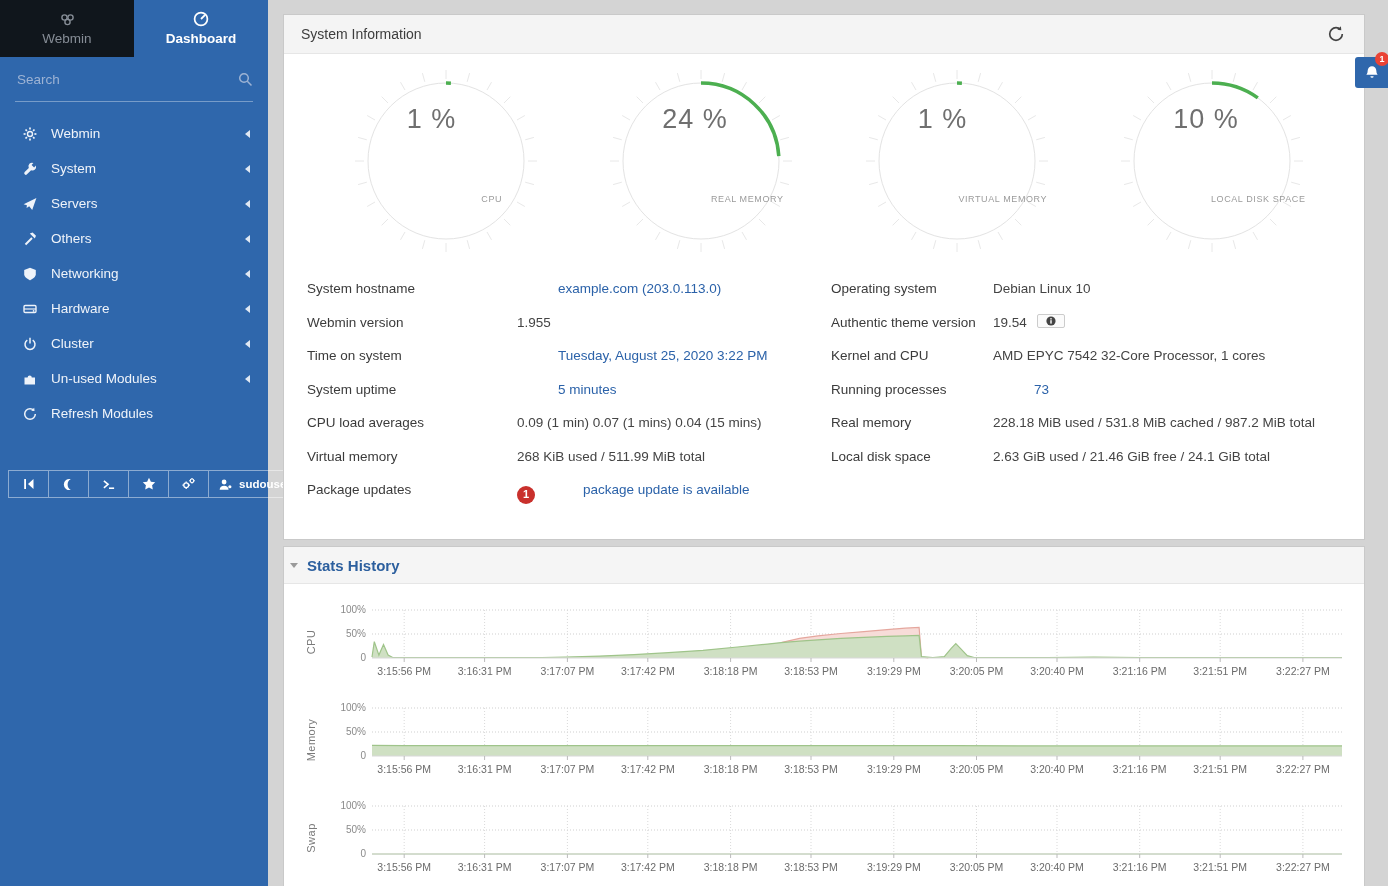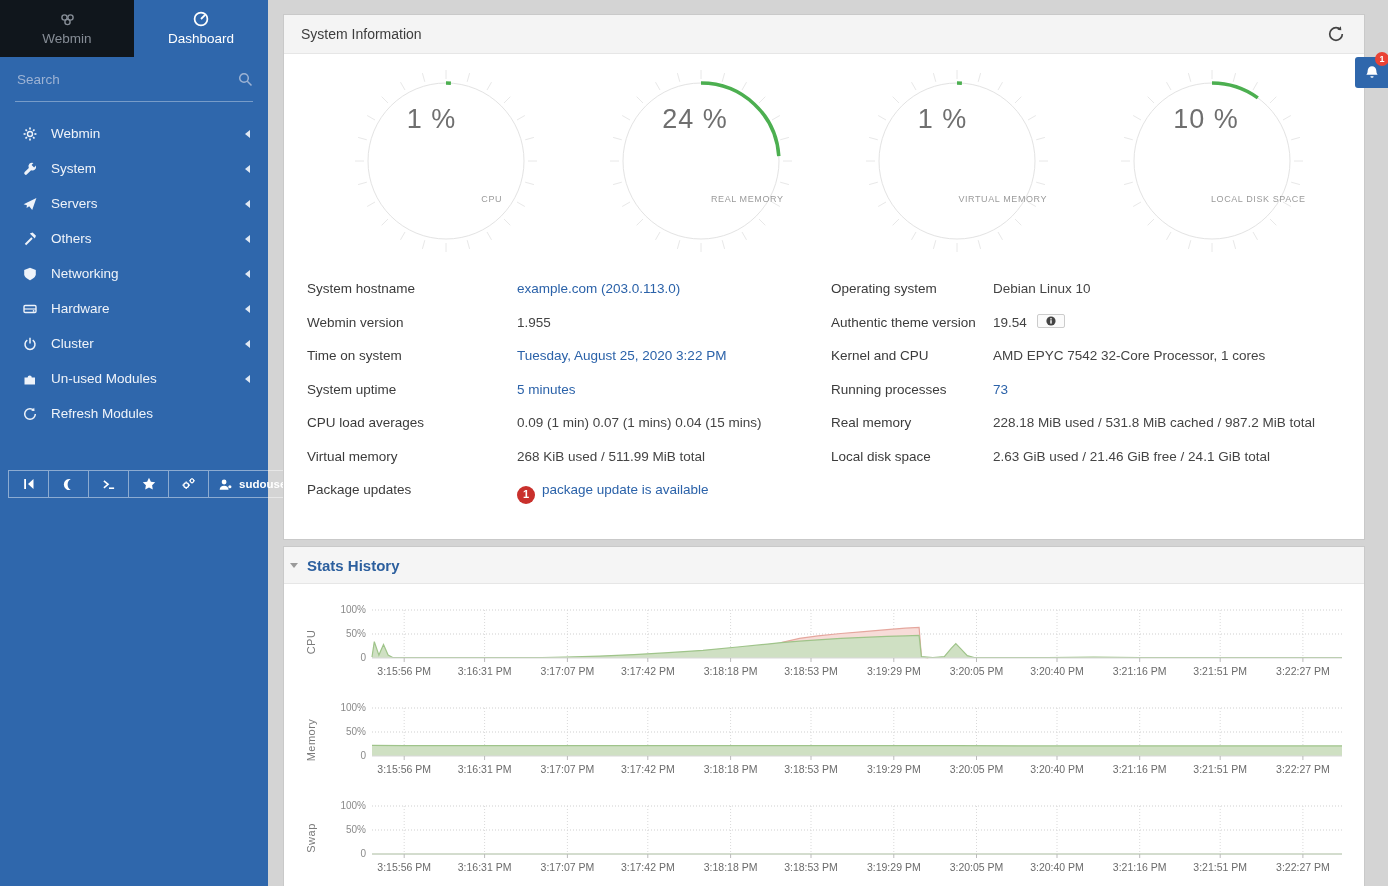--- a/index.html
+++ b/index.html
@@ -14,7 +14,7 @@
   .tabs{display:flex;height:57px;}
   .tab{width:134px;display:flex;flex-direction:column;align-items:center;justify-content:center;gap:4px;cursor:pointer;}
   .tab-webmin{background:#10161c;color:#868d96;}
-  .tab-dashboard{background:#2f67ac;color:#fff;font-weight:normal;}
+  .tab-dashboard{background:#2f67ac;color:#fff;font-weight:bold;}
   .tab span{font-size:13.5px;}
   .search-row{height:44px;display:flex;align-items:center;margin:0 15px;border-bottom:1px solid rgba(255,255,255,.35);}
   .search-row input{flex:1;background:transparent;border:none;outline:none;color:#e8eef7;font-size:13.5px;font-family:inherit;}

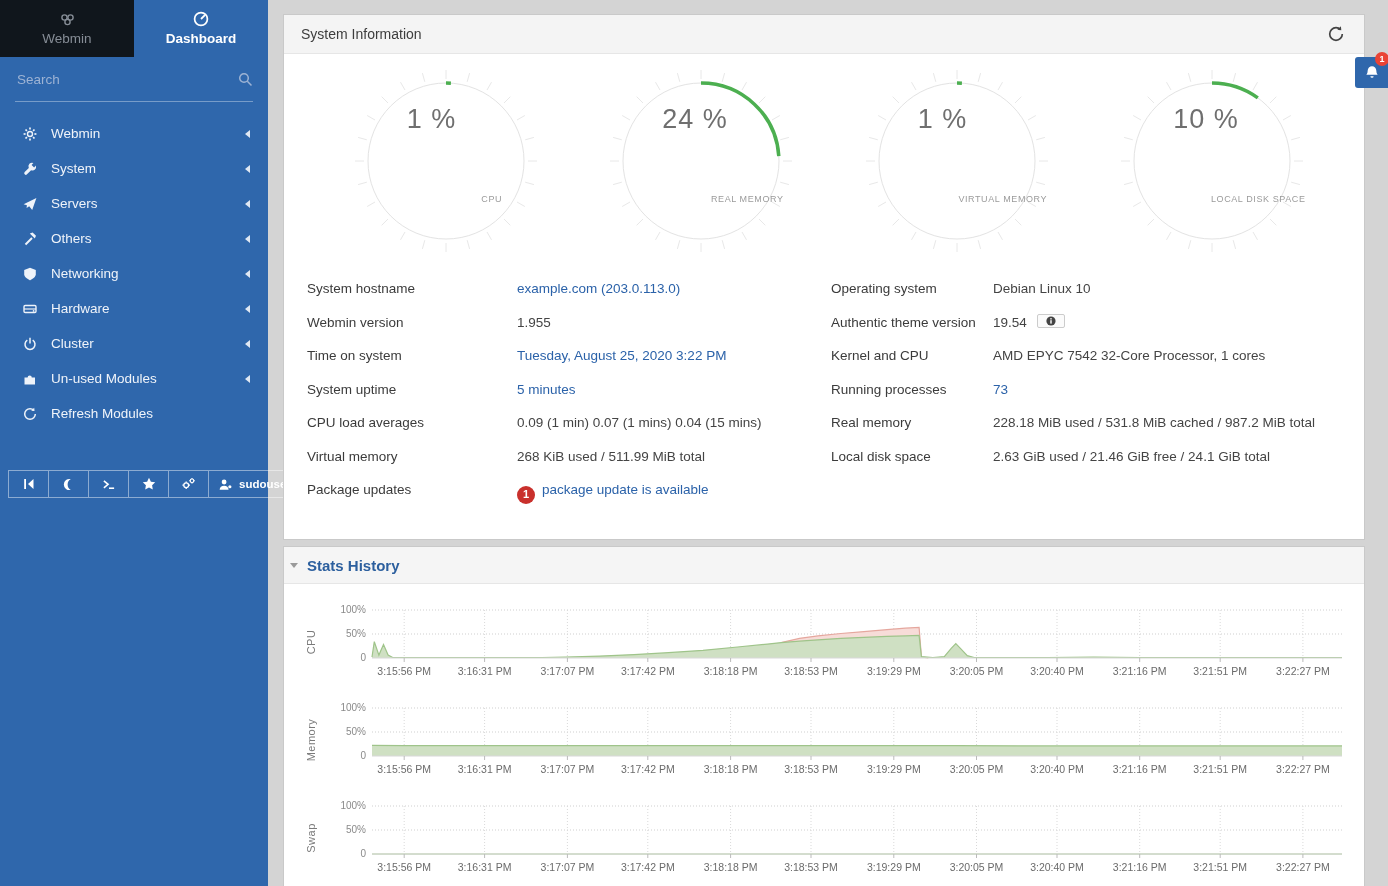--- a/index.html
+++ b/index.html
@@ -45,7 +45,7 @@
   .info-table{display:grid;grid-template-columns:210px 314px 162px 1fr;margin:16px 20px 0 23px;font-size:13.5px;align-items:start;}
   .cell{padding:7px 14px 7px 0;color:#3b3b3b;line-height:1.45;}
   .cell.value{color:#444;}
-  a.link{color:#2b62a9;text-decoration:none;cursor:pointer;}
+  a.link{color:#2b62a9;text-decoration:none;cursor:pointer;margin-left:41px;}
   .info-btn{margin-left:10px;padding:1px 8px;background:#fbfbfb;border:1px solid #ccc;border-radius:2px;cursor:pointer;display:inline-flex;align-items:center;vertical-align:1px;}
   .pkg-badge{display:inline-flex;width:18px;height:18px;border-radius:50%;background:#c9302c;color:#fff;font-size:11px;font-weight:bold;align-items:center;justify-content:center;margin-right:7px;vertical-align:-4px;}
   

